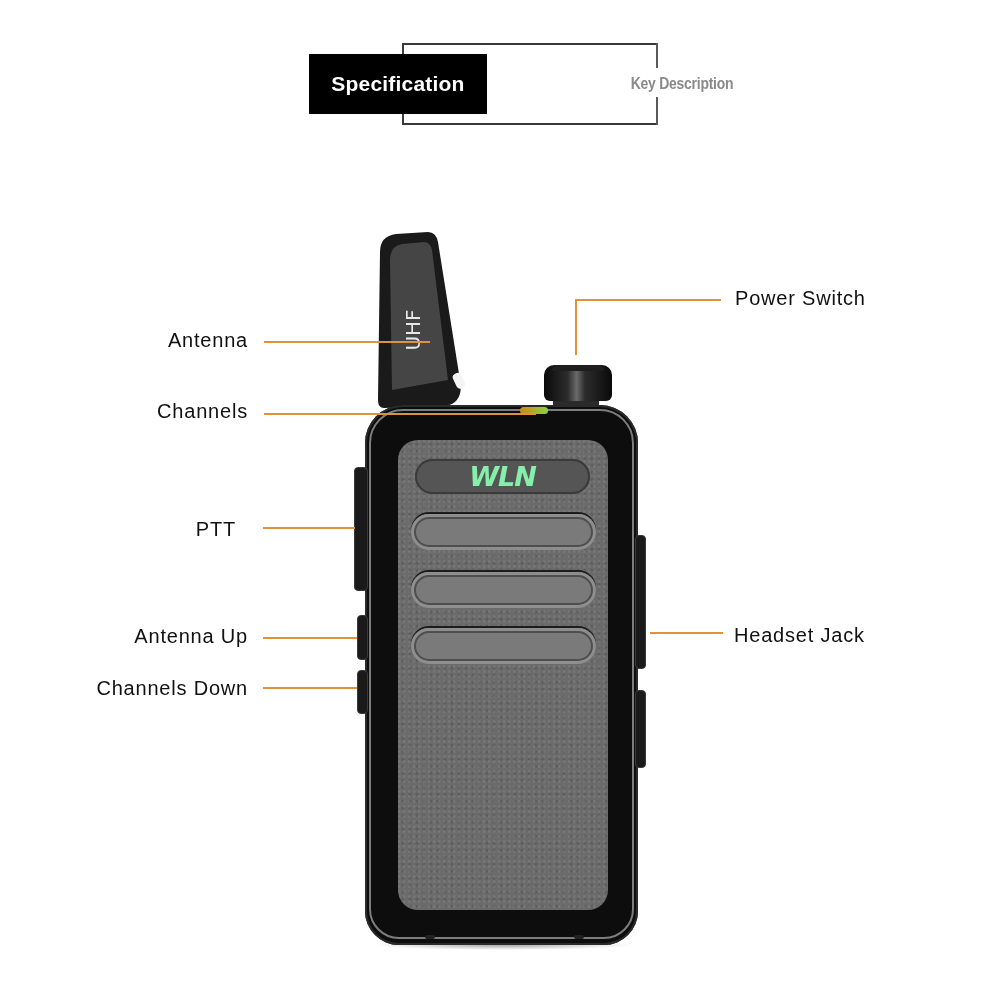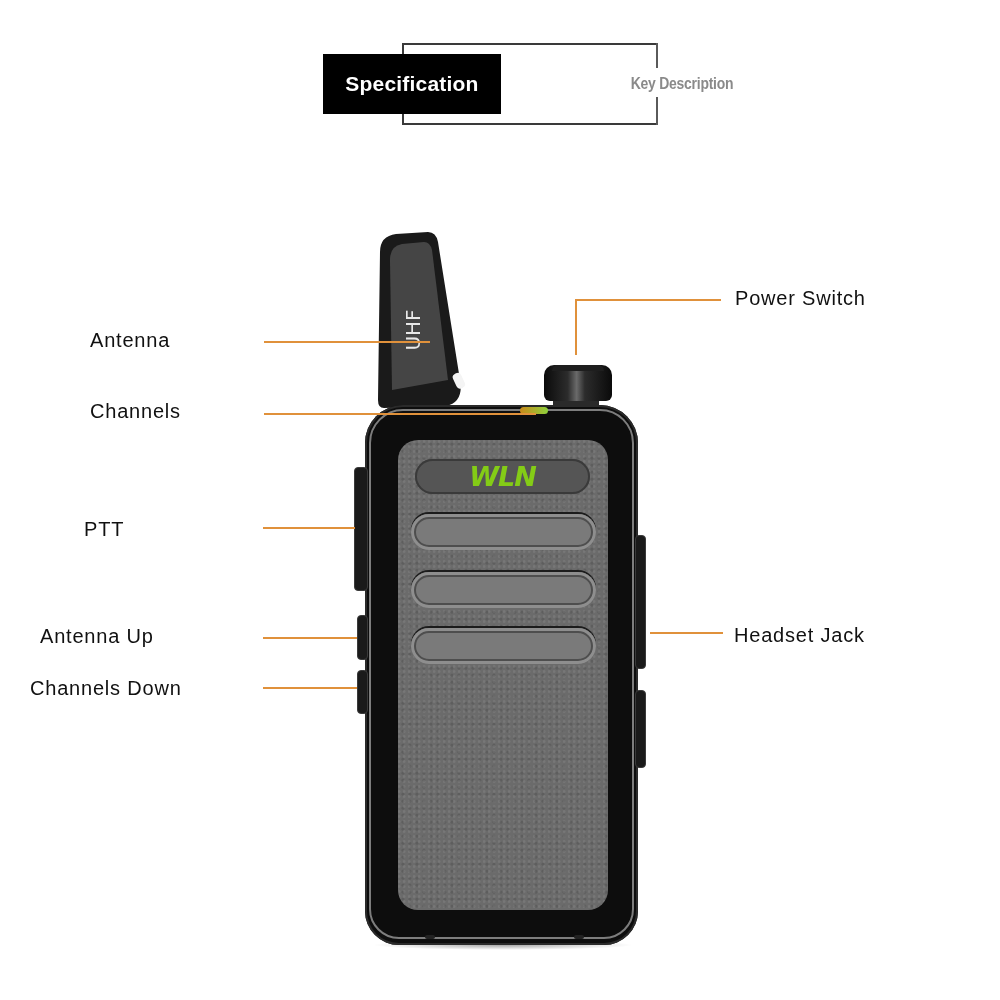--- a/index.html
+++ b/index.html
@@ -9,7 +9,7 @@
   .tab-outline{left:402px;top:43px;width:256px;height:82px;border:2px solid #3a3a3a;border-right:none;box-sizing:border-box;}
   .tab-outline-right-top{left:656px;top:43px;width:2px;height:25px;background:#5a5a5a;}
   .tab-outline-right-bot{left:656px;top:97px;width:2px;height:28px;background:#5a5a5a;}
-  .tab-active{left:323px;top:54px;width:178px;height:60px;background:#000;color:#fff;font-weight:bold;font-size:21px;display:flex;align-items:center;justify-content:center;letter-spacing:0.2px;}
+  .tab-active{left:309px;top:54px;width:178px;height:60px;background:#000;color:#fff;font-weight:bold;font-size:21px;display:flex;align-items:center;justify-content:center;letter-spacing:0.2px;}
   .tab-inactive{left:612px;top:70px;width:140px;height:28px;color:#8a8a8a;font-weight:bold;font-size:17px;display:flex;align-items:center;justify-content:center;transform:scaleX(0.82);letter-spacing:-0.3px;}
   
   .label{font-weight:normal;font-size:20px;color:#111;letter-spacing:0.8px;white-space:nowrap;}

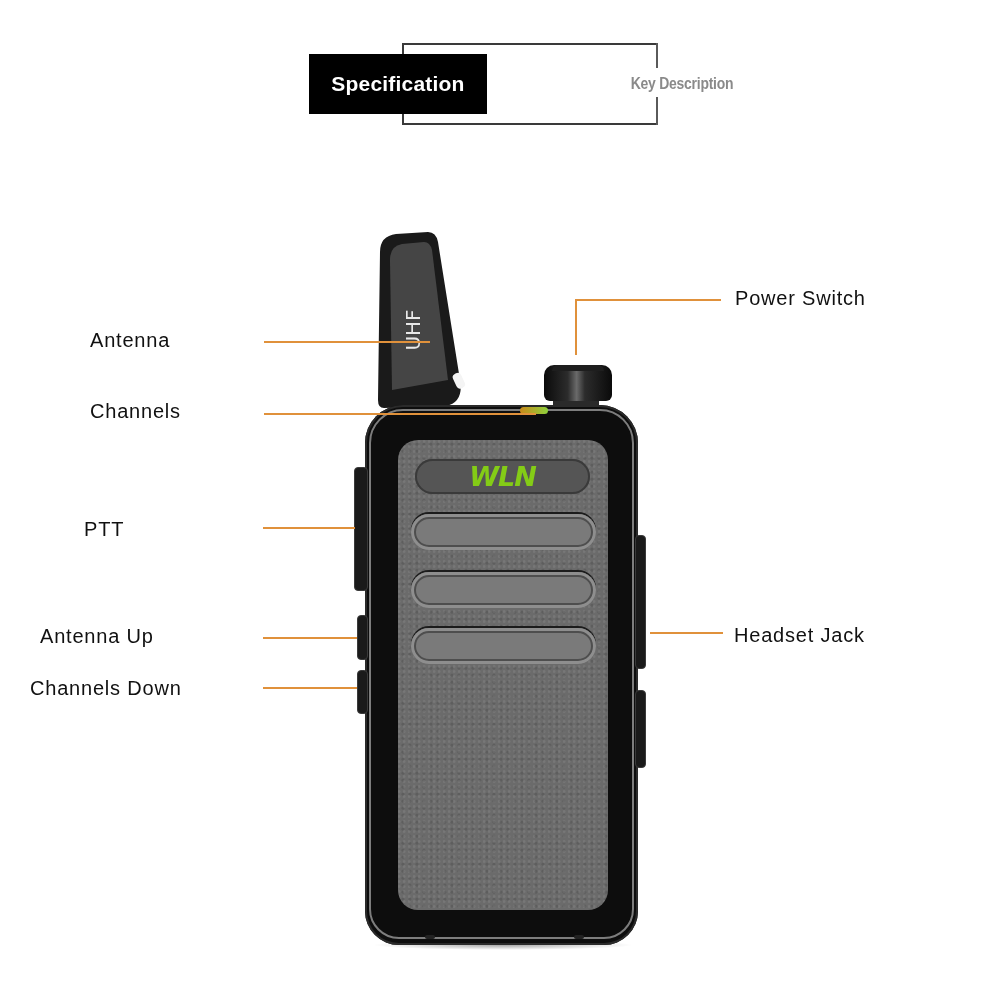--- a/index.html
+++ b/index.html
@@ -13,7 +13,7 @@
   .tab-inactive{left:612px;top:70px;width:140px;height:28px;color:#8a8a8a;font-weight:bold;font-size:17px;display:flex;align-items:center;justify-content:center;transform:scaleX(0.82);letter-spacing:-0.3px;}
   
   .label{font-weight:normal;font-size:20px;color:#111;letter-spacing:0.8px;white-space:nowrap;}
-  .label.right-al{}
+  .label.right-al{text-align:right;}
   .line{background:#e0913b;height:2px;}
   .vline{background:#e0913b;width:2px;}
   

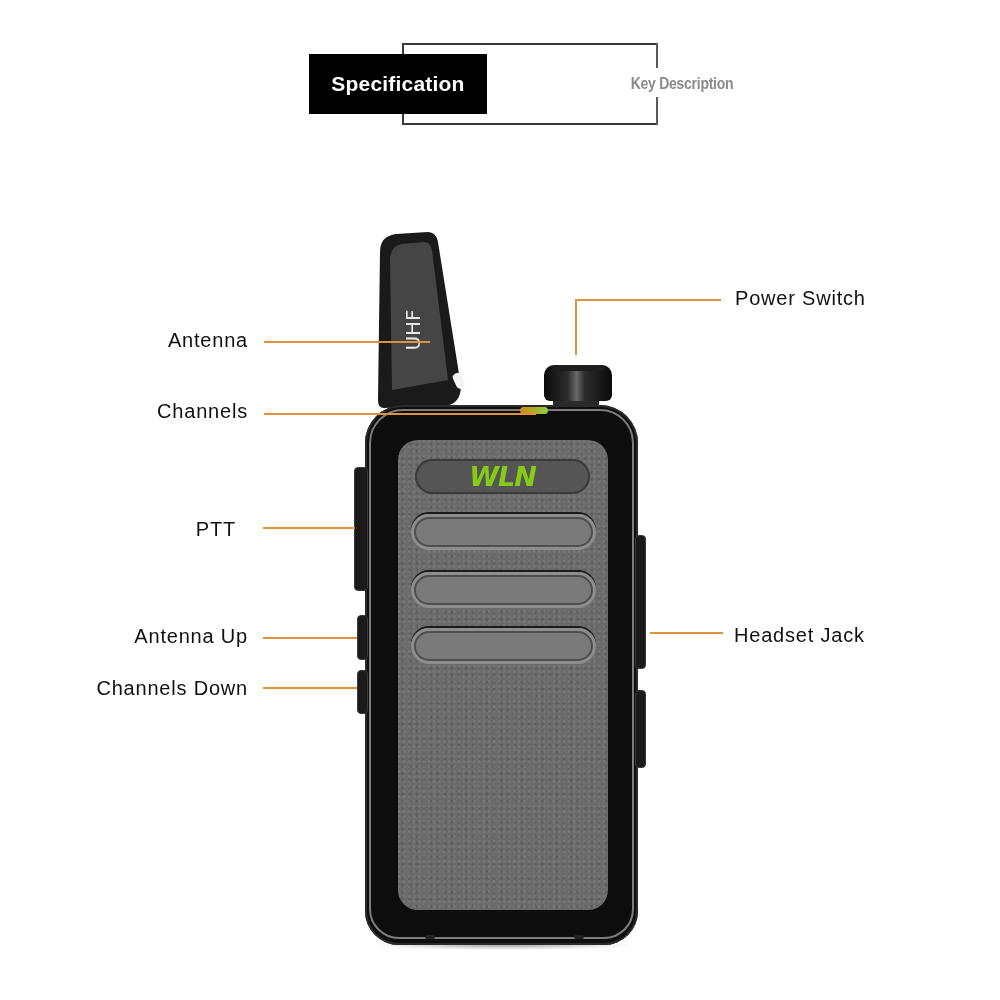--- a/index.html
+++ b/index.html
@@ -24,7 +24,7 @@
     background-image:radial-gradient(circle at 20% 30%,rgba(255,255,255,0.08) 0 1px,transparent 2px),radial-gradient(circle at 70% 60%,rgba(0,0,0,0.12) 0 1px,transparent 2px);
     background-size:5px 5px,7px 7px;}
   .logo-slot{left:415px;top:459px;width:175px;height:35px;border-radius:18px;background:#555;box-shadow:inset 0 0 0 2px #3a3a3a;display:flex;align-items:center;justify-content:center;}
-  .logo-text{color:#84cc16;font-size:27px;font-weight:bold;font-family:"DejaVu Sans",sans-serif;letter-spacing:-1px;font-style:italic;}
+  .logo-text{color:#86efac;font-size:27px;font-weight:bold;font-family:"DejaVu Sans",sans-serif;letter-spacing:-1px;font-style:italic;}
   .grille{left:411px;width:185px;height:36px;border-radius:19px;background:#7a7a7a;box-shadow:inset 0 0 0 3px #8e8e8e,inset 0 0 0 5px #4e4e4e,0 -2px 0 0 #1c1c1c;}
   .antenna{left:376px;top:230px;width:90px;height:180px;}
   .knob-base{left:553px;top:396px;width:46px;height:16px;background:#2a2a2a;border-radius:4px;}

